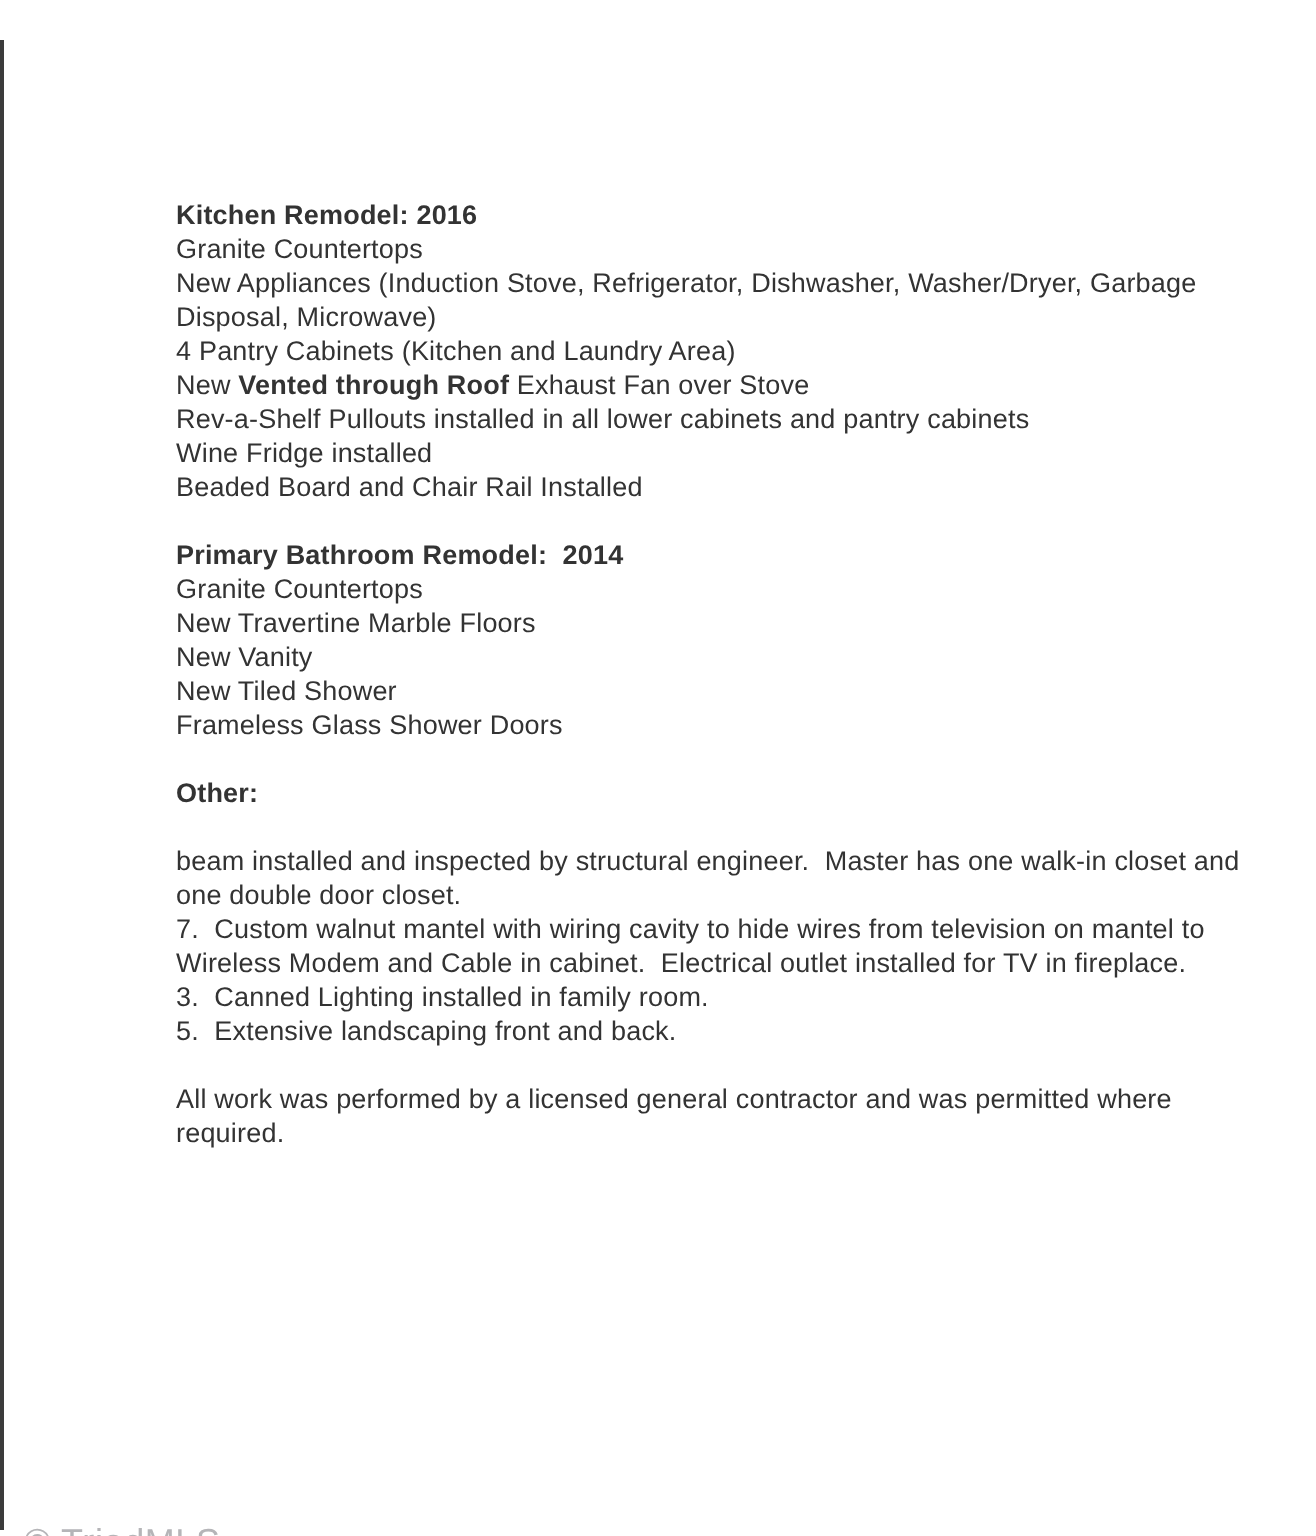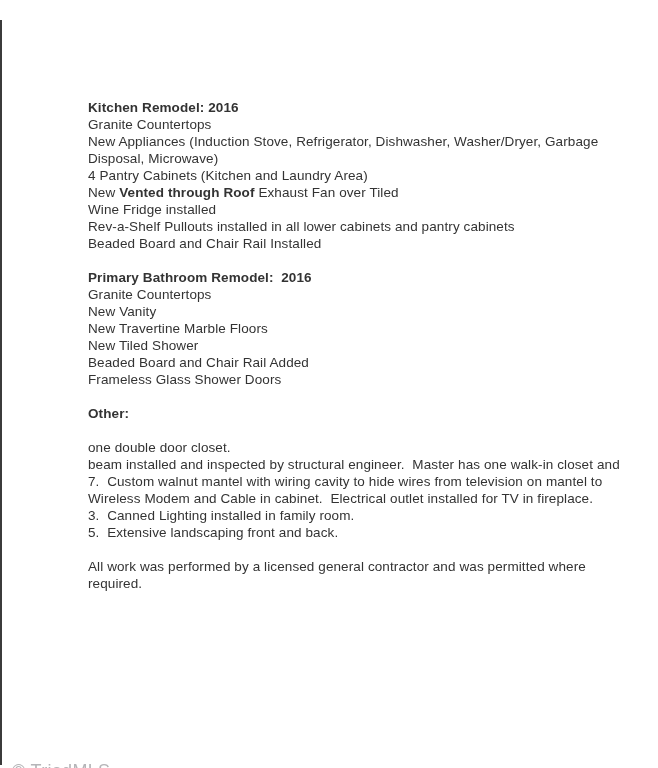--- a/index.html
+++ b/index.html
@@ -58,7 +58,7 @@
       <div class="line"><span>New Appliances (Induction Stove, Refrigerator, Dishwasher, Washer/Dryer, Garbage</span></div>
       <div class="line"><span>Disposal, Microwave)</span></div>
       <div class="line"><span>4 Pantry Cabinets (Kitchen and Laundry Area)</span></div>
-      <div class="line"><span>New </span><span class="b">Vented through Roof</span><span> Exhaust Fan over Tiled</span></div>
+      <div class="line"><span>New </span><span class="b">Vented through Roof</span><span> Exhaust Fan over Stove</span></div>
       <div class="line"><span>Wine Fridge installed</span></div>
       <div class="line"><span>Rev-a-Shelf Pullouts installed in all lower cabinets and pantry cabinets</span></div>
       <div class="line"><span>Beaded Board and Chair Rail Installed</span></div>

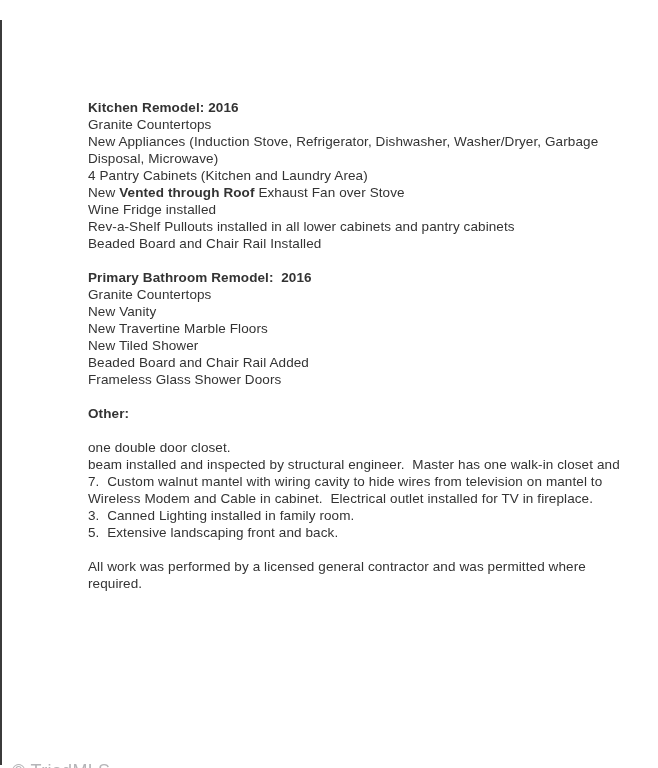--- a/index.html
+++ b/index.html
@@ -59,8 +59,8 @@
       <div class="line"><span>Disposal, Microwave)</span></div>
       <div class="line"><span>4 Pantry Cabinets (Kitchen and Laundry Area)</span></div>
       <div class="line"><span>New </span><span class="b">Vented through Roof</span><span> Exhaust Fan over Stove</span></div>
+      <div class="line"><span>Rev-a-Shelf Pullouts installed in all lower cabinets and pantry cabinets</span></div>
       <div class="line"><span>Wine Fridge installed</span></div>
-      <div class="line"><span>Rev-a-Shelf Pullouts installed in all lower cabinets and pantry cabinets</span></div>
       <div class="line"><span>Beaded Board and Chair Rail Installed</span></div>
       <div class="line">&nbsp;</div>
       <div class="line"><span class="b">Primary Bathroom Remodel:  2016</span></div>

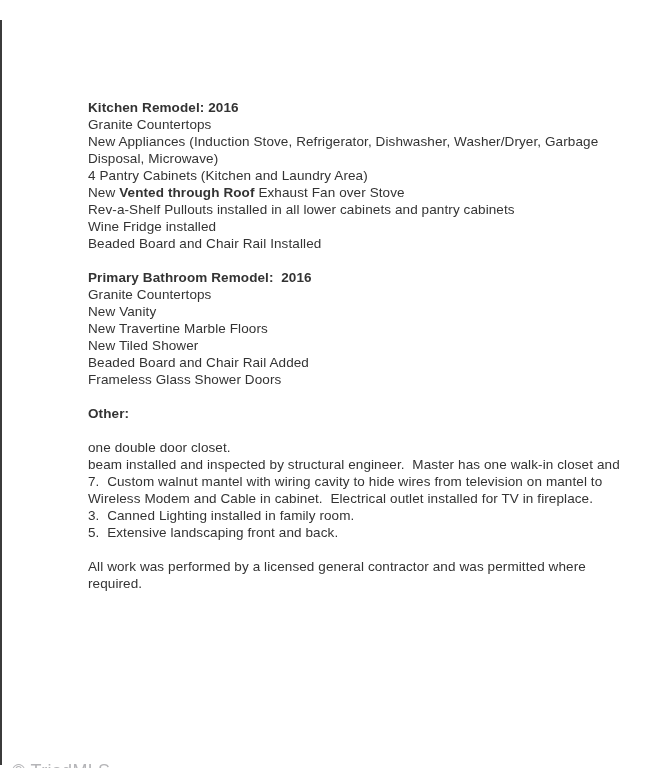--- a/index.html
+++ b/index.html
@@ -63,7 +63,7 @@
       <div class="line"><span>Wine Fridge installed</span></div>
       <div class="line"><span>Beaded Board and Chair Rail Installed</span></div>
       <div class="line">&nbsp;</div>
-      <div class="line"><span class="b">Primary Bathroom Remodel:  2016</span></div>
+      <div class="line"><span class="b">Primary Bathroom Remodel:  2014</span></div>
       <div class="line"><span>Granite Countertops</span></div>
       <div class="line"><span>New Vanity</span></div>
       <div class="line"><span>New Travertine Marble Floors</span></div>

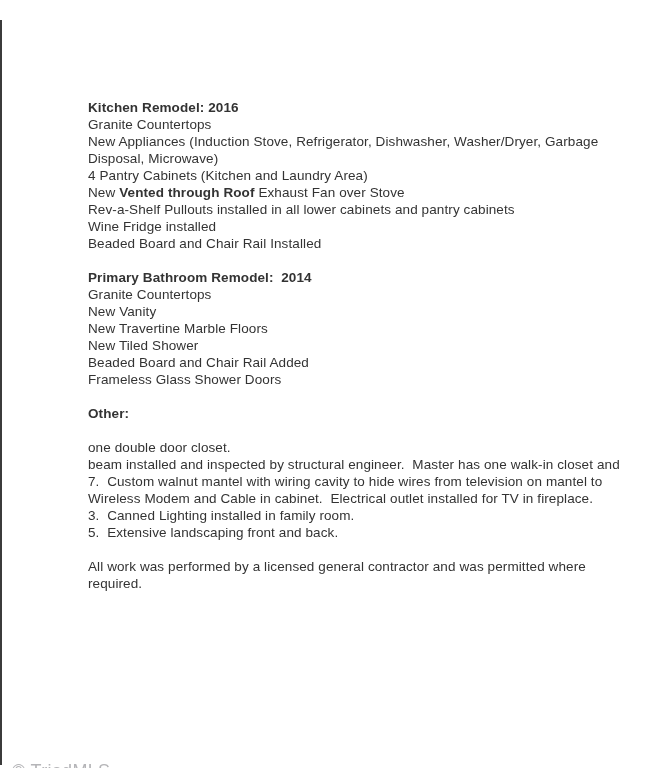--- a/index.html
+++ b/index.html
@@ -65,8 +65,8 @@
       <div class="line">&nbsp;</div>
       <div class="line"><span class="b">Primary Bathroom Remodel:  2014</span></div>
       <div class="line"><span>Granite Countertops</span></div>
+      <div class="line"><span>New Travertine Marble Floors</span></div>
       <div class="line"><span>New Vanity</span></div>
-      <div class="line"><span>New Travertine Marble Floors</span></div>
       <div class="line"><span>New Tiled Shower</span></div>
       <div class="line"><span>Beaded Board and Chair Rail Added</span></div>
       <div class="line"><span>Frameless Glass Shower Doors</span></div>

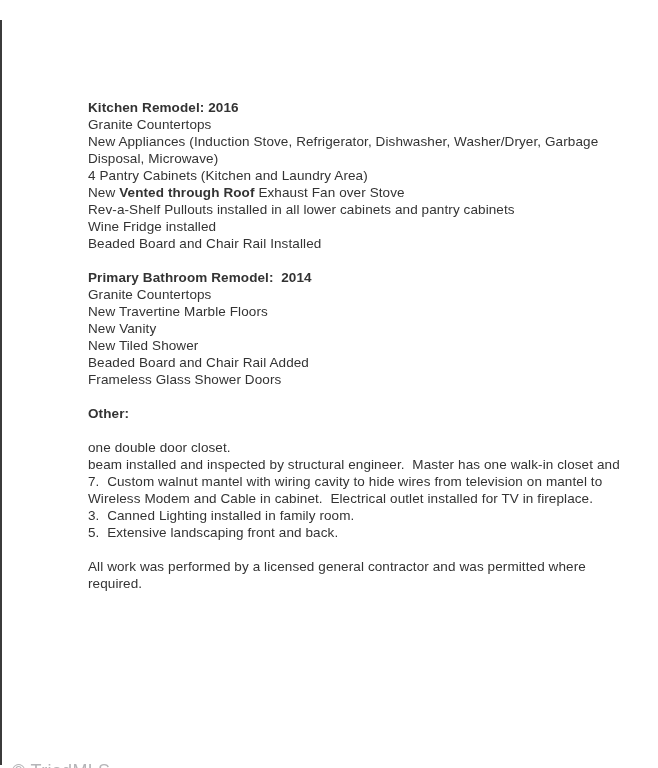--- a/index.html
+++ b/index.html
@@ -68,7 +68,6 @@
       <div class="line"><span>New Travertine Marble Floors</span></div>
       <div class="line"><span>New Vanity</span></div>
       <div class="line"><span>New Tiled Shower</span></div>
-      <div class="line"><span>Beaded Board and Chair Rail Added</span></div>
       <div class="line"><span>Frameless Glass Shower Doors</span></div>
       <div class="line">&nbsp;</div>
       <div class="line"><span class="b">Other:</span></div>

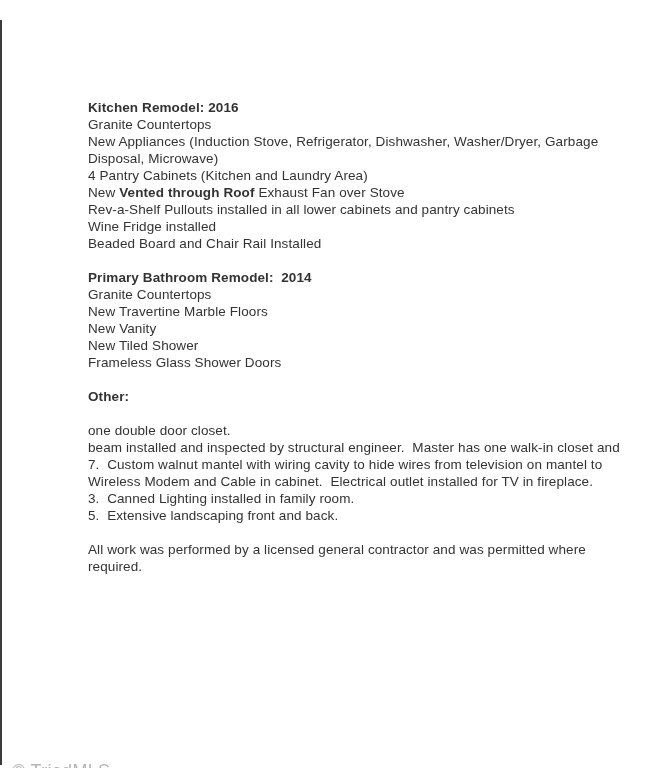--- a/index.html
+++ b/index.html
@@ -72,8 +72,8 @@
       <div class="line">&nbsp;</div>
       <div class="line"><span class="b">Other:</span></div>
       <div class="line">&nbsp;</div>
+      <div class="line"><span>beam installed and inspected by structural engineer.  Master has one walk-in closet and</span></div>
       <div class="line"><span>one double door closet.</span></div>
-      <div class="line"><span>beam installed and inspected by structural engineer.  Master has one walk-in closet and</span></div>
       <div class="line"><span>7.  Custom walnut mantel with wiring cavity to hide wires from television on mantel to</span></div>
       <div class="line"><span>Wireless Modem and Cable in cabinet.  Electrical outlet installed for TV in fireplace.</span></div>
       <div class="line"><span>3.  Canned Lighting installed in family room.</span></div>

